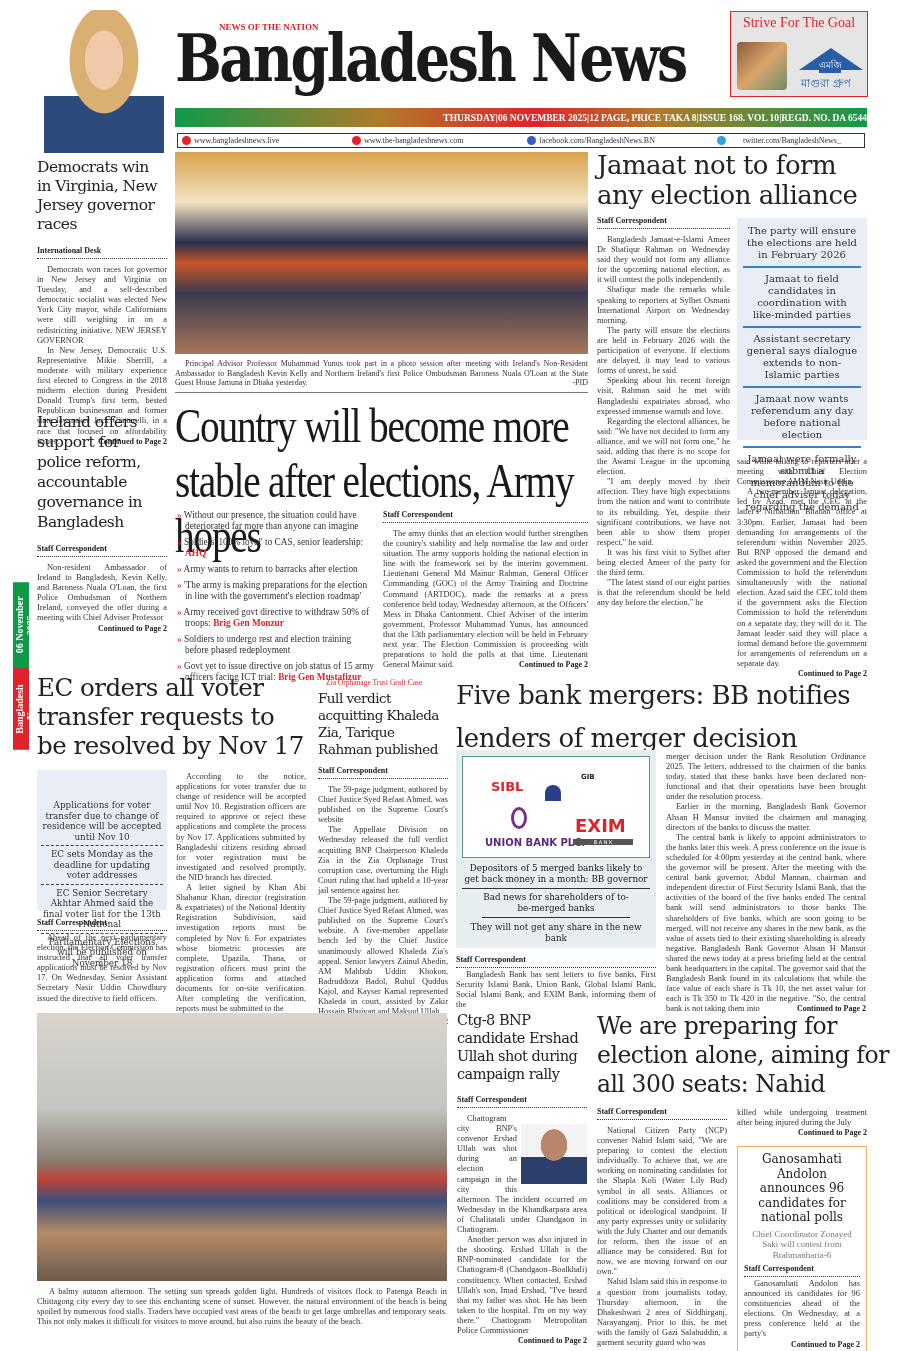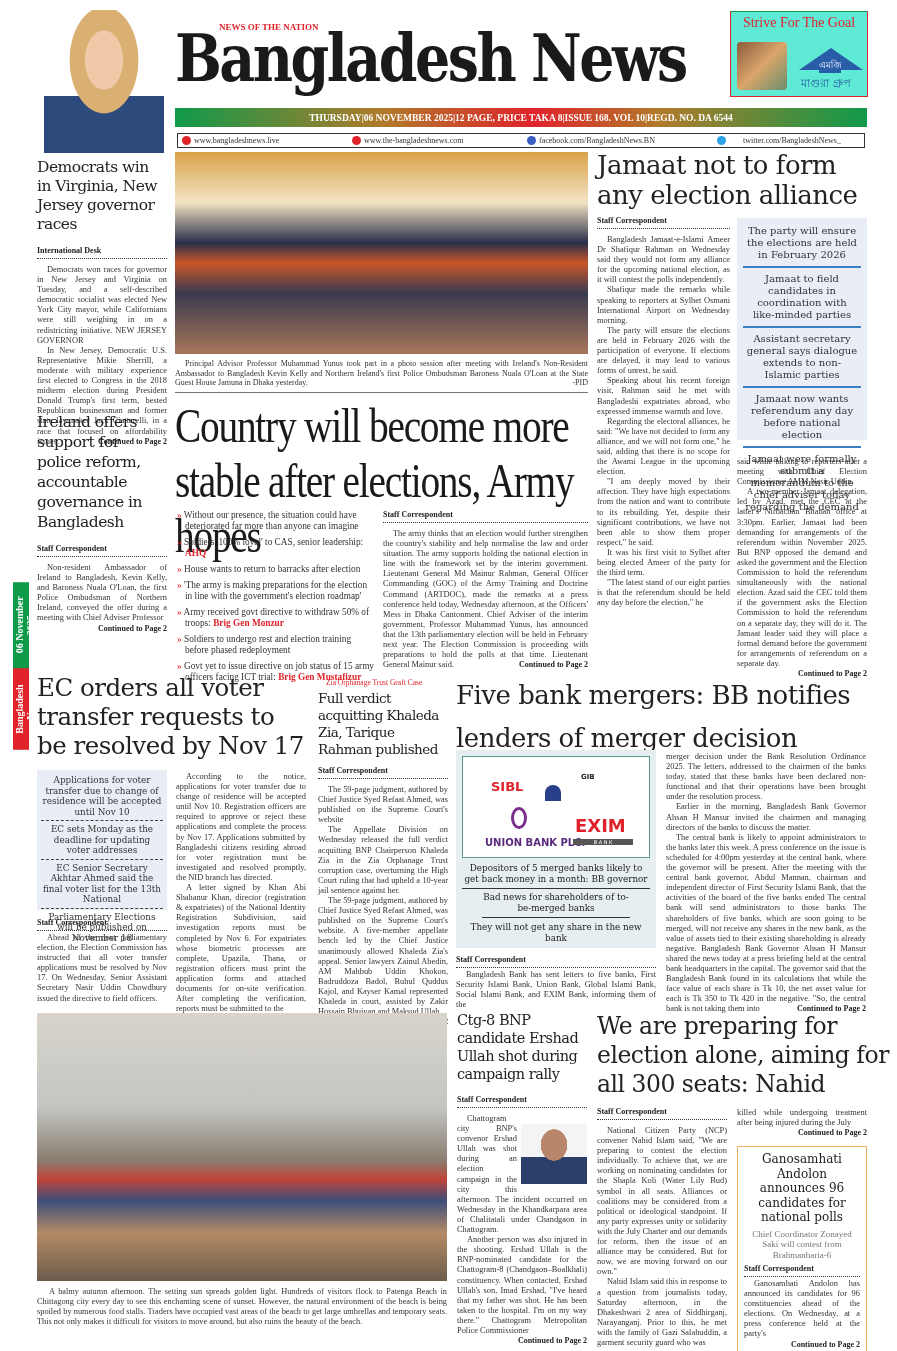--- a/index.html
+++ b/index.html
@@ -26,7 +26,7 @@
 <div class="abs" style="left:219px;top:22px;font-family:'Liberation Serif',serif;font-weight:bold;font-size:9px;color:#e0232b;">NEWS OF THE NATION</div>
 <div class="abs" style="left:175px;top:18px;font-family:'DejaVu Serif',serif;font-weight:bold;font-size:66px;letter-spacing:-3px;color:#1a1a1a;line-height:80px;transform:scaleX(0.84);transform-origin:left;white-space:nowrap;">Bangladesh News</div>
 
-<div class="abs" style="left:730px;top:11px;width:138px;height:86px;border:1.5px solid #e0232b;border-top-color:#0f9a4a;background:#5eead4;">
+<div class="abs" style="left:730px;top:11px;width:138px;height:86px;border:1.5px solid #e0232b;border-top-color:#0f9a4a;background:#e5e5e5;">
   <div style="font-family:'Liberation Serif',serif;font-size:14px;color:#e0232b;text-align:center;margin-top:3px;">Strive For The Goal</div>
   <div style="position:absolute;left:6px;top:30px;width:50px;height:48px;background:linear-gradient(135deg,#8b5a3c,#d9a56a,#6b8e6b);border-radius:4px;"></div>
   <div style="position:absolute;left:68px;top:36px;width:0;height:0;border-left:32px solid transparent;border-right:32px solid transparent;border-bottom:22px solid #2a5da8;"></div>

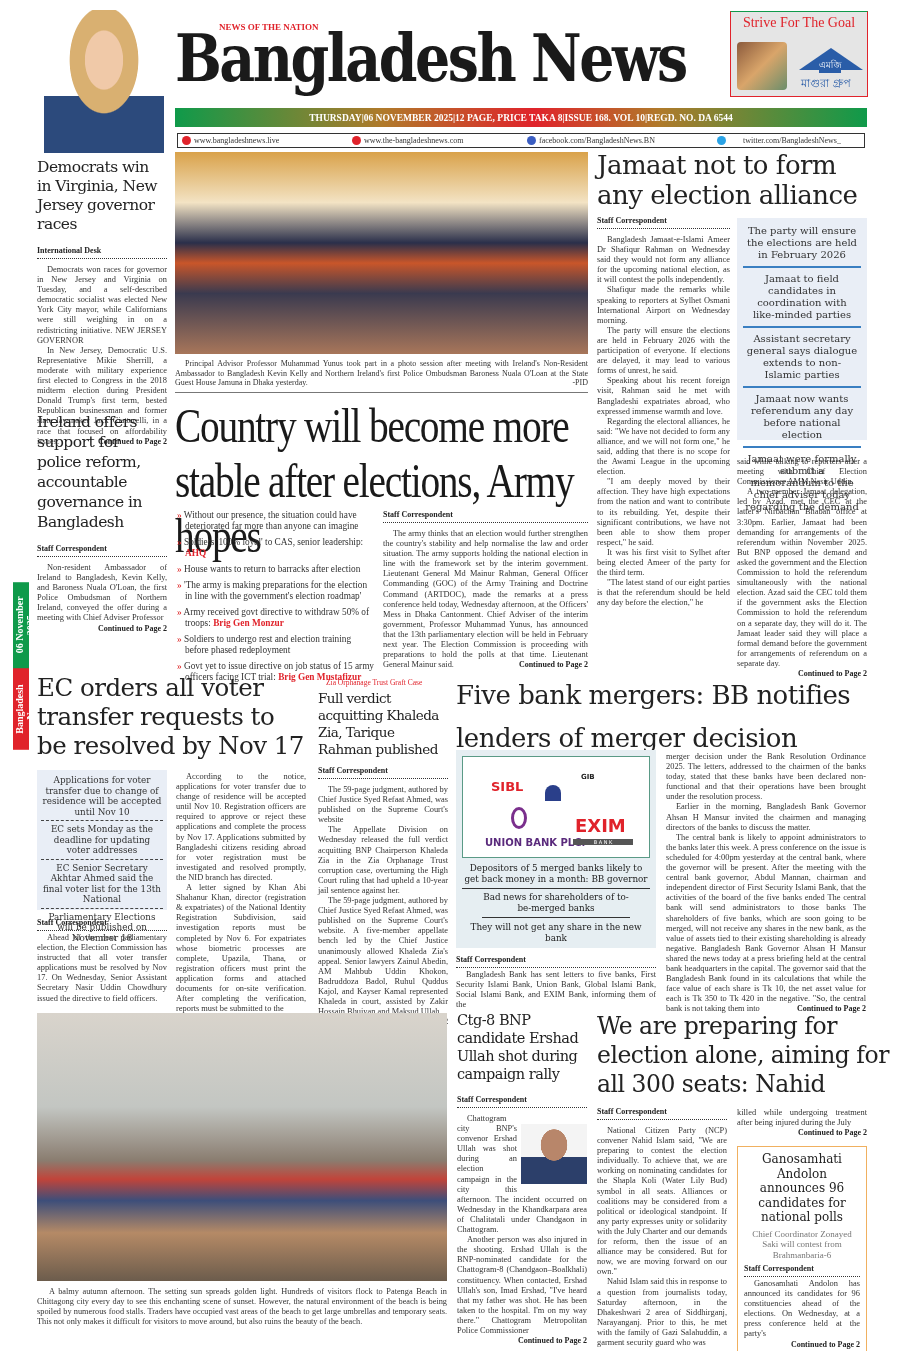--- a/index.html
+++ b/index.html
@@ -34,7 +34,7 @@
   <div style="position:absolute;left:70px;top:63px;font-size:11px;color:#2a5da8;">মাগুরা গ্রুপ</div>
 </div>
 
-<div class="abs" style="left:175px;top:108px;width:692px;height:19px;background:linear-gradient(90deg,#0f9a4a,#b07a2a 30%,#e0232b 52%,#b07a2a 70%,#0f9a4a);display:flex;align-items:center;justify-content:center;font-family:'Liberation Serif',serif;font-weight:bold;font-size:9.5px;color:#fff;">
+<div class="abs" style="left:175px;top:108px;width:692px;height:19px;background:linear-gradient(90deg,#0f9a4a,#b07a2a 30%,#e0232b 52%,#b07a2a 70%,#0f9a4a);display:flex;align-items:center;justify-content:flex-end;font-family:'Liberation Serif',serif;font-weight:bold;font-size:9.5px;color:#fff;">
   <span>THURSDAY</span>
     <span style="font-weight:bold;">|</span>
   <span>06 NOVEMBER 2025</span>

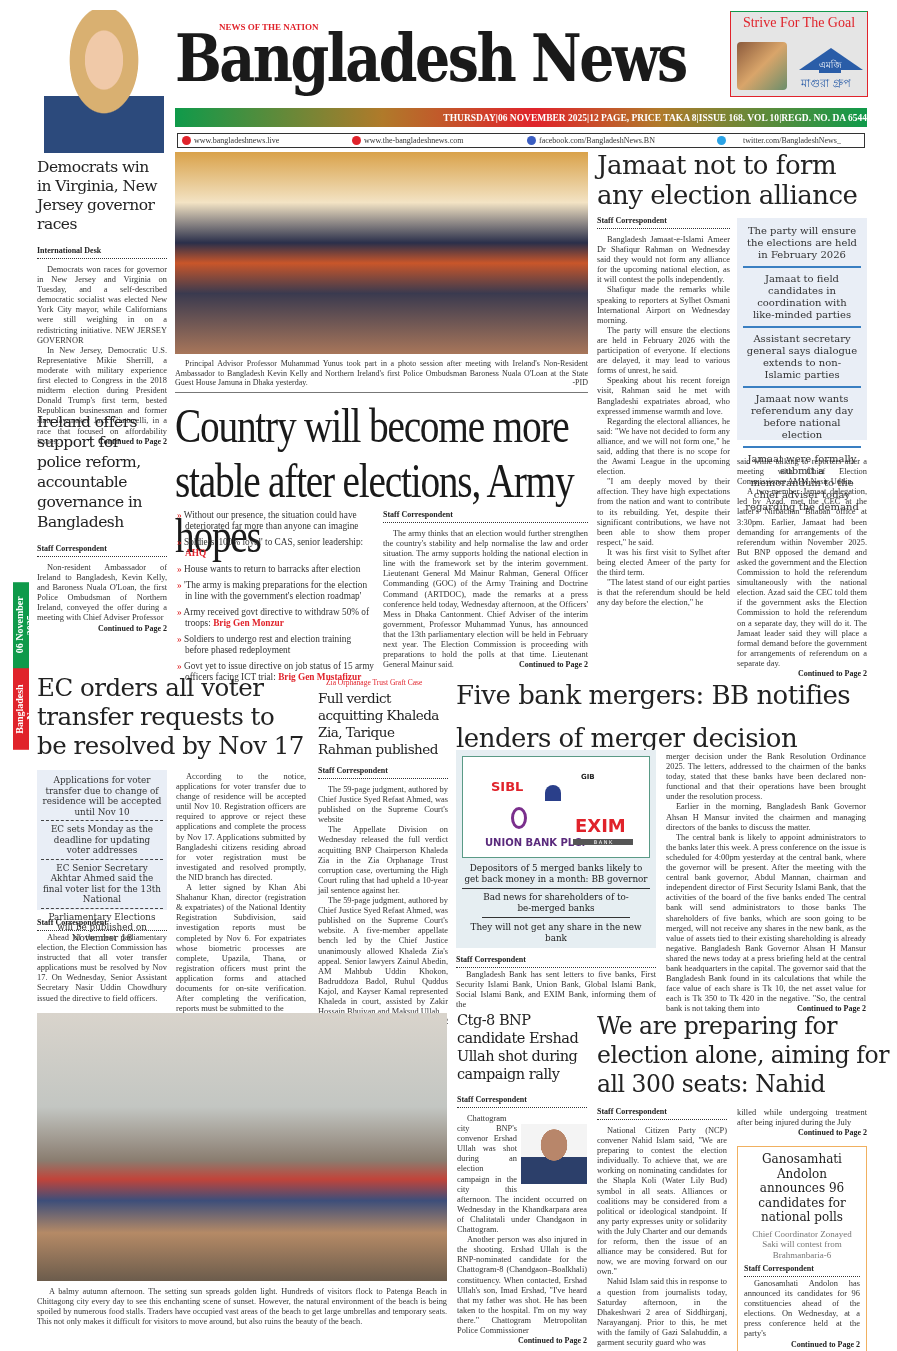--- a/index.html
+++ b/index.html
@@ -101,7 +101,7 @@
 <div class="abs" style="left:175px;top:510px;width:200px;">
   <div class="bullet"><span>Without our presence, the situation could have deteriorated far more than anyone can imagine</span></div>
   <div class="bullet"><span>Soldiers '100% loyal' to CAS, senior leadership: </span><span class="red">AHQ</span></div>
-  <div class="bullet"><span>House wants to return to barracks after election</span></div>
+  <div class="bullet"><span>Army wants to return to barracks after election</span></div>
   <div class="bullet"><span>'The army is making preparations for the election in line with the government's election roadmap'</span></div>
   <div class="bullet"><span>Army received govt directive to withdraw 50% of troops: </span><span class="red">Brig Gen Monzur</span></div>
   <div class="bullet"><span>Soldiers to undergo rest and election training before phased redeployment</span></div>

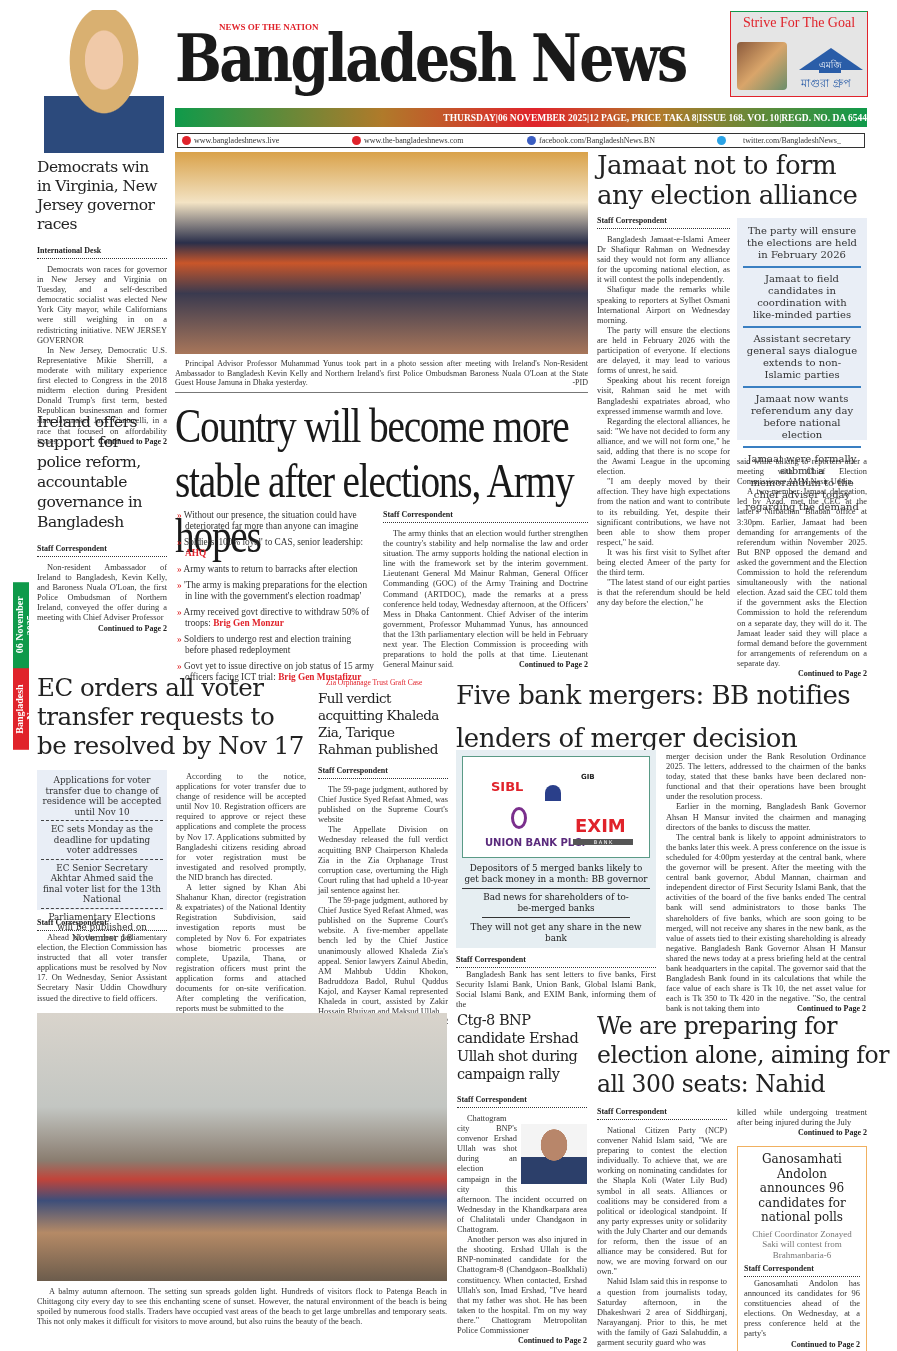--- a/index.html
+++ b/index.html
@@ -150,7 +150,7 @@
   <h2 class="headline" style="font-size:24.5px;line-height:29px;">EC orders all voter transfer requests to be resolved by Nov 17</h2>
 </div>
 <div class="abs side-box" style="left:37px;top:770px;width:130px;height:140px;padding:2px 4px;">
-  <div class="item" style="font-size:8.8px;line-height:10.5px;border-bottom:1px dashed #444;padding:3px 0;">Applications for voter transfer due to change of residence will be accepted until Nov 10</div>
+  <div class="item" style="font-size:8.8px;line-height:10.5px;border-bottom:1px dashed #444;padding:3px 0;margin-top:25px;">Applications for voter transfer due to change of residence will be accepted until Nov 10</div>
   <div class="item" style="font-size:8.8px;line-height:10.5px;border-bottom:1px dashed #444;padding:3px 0;">EC sets Monday as the deadline for updating voter addresses</div>
   <div class="item" style="font-size:8.8px;line-height:10.5px;border-bottom:1px dashed #444;padding:3px 0;">EC Senior Secretary Akhtar Ahmed said the final voter list for the 13th National</div>
   <div class="item" style="font-size:8.8px;line-height:10.5px;padding:3px 0;">Parliamentary Elections will be published on November 18</div>

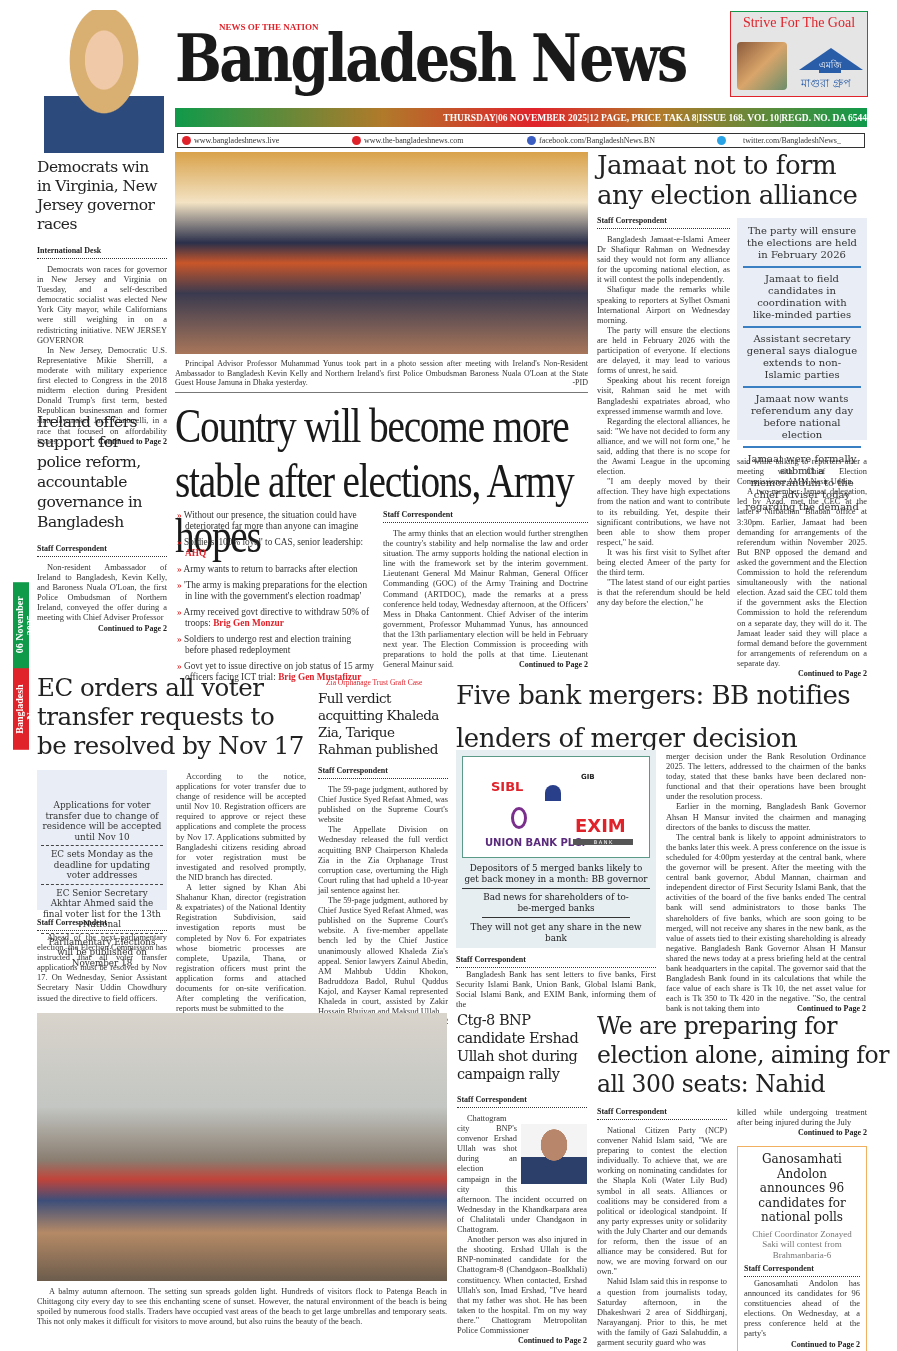--- a/index.html
+++ b/index.html
@@ -234,7 +234,7 @@
   <div class="byline">Staff Correspondent</div>
   <div class="body-text">
     <p>National Citizen Party (NCP) convener Nahid Islam said, "We are preparing to contest the election individually. To achieve that, we are working on nominating candidates for the Shapla Koli (Water Lily Bud) symbol in all seats. Alliances or coalitions may be considered from a political or ideological standpoint. If any party expresses unity or solidarity with the July Charter and our demands for reform, then the issue of an alliance may be considered. But for now, we are moving forward on our own."</p>
-    <p>Nahid Islam said this in response to a question from journalists today, Saturday afternoon, in the Dhakeshwari 2 area of Siddhirganj, Narayanganj. Prior to this, he met with the family of Gazi Salahuddin, a garment security guard who was</p>
+    <p>Nahid Islam said this in response to a question from journalists today, Thursday afternoon, in the Dhakeshwari 2 area of Siddhirganj, Narayanganj. Prior to this, he met with the family of Gazi Salahuddin, a garment security guard who was</p>
   </div>
 </div>
 <div class="abs" style="left:737px;top:1108px;width:130px;">

